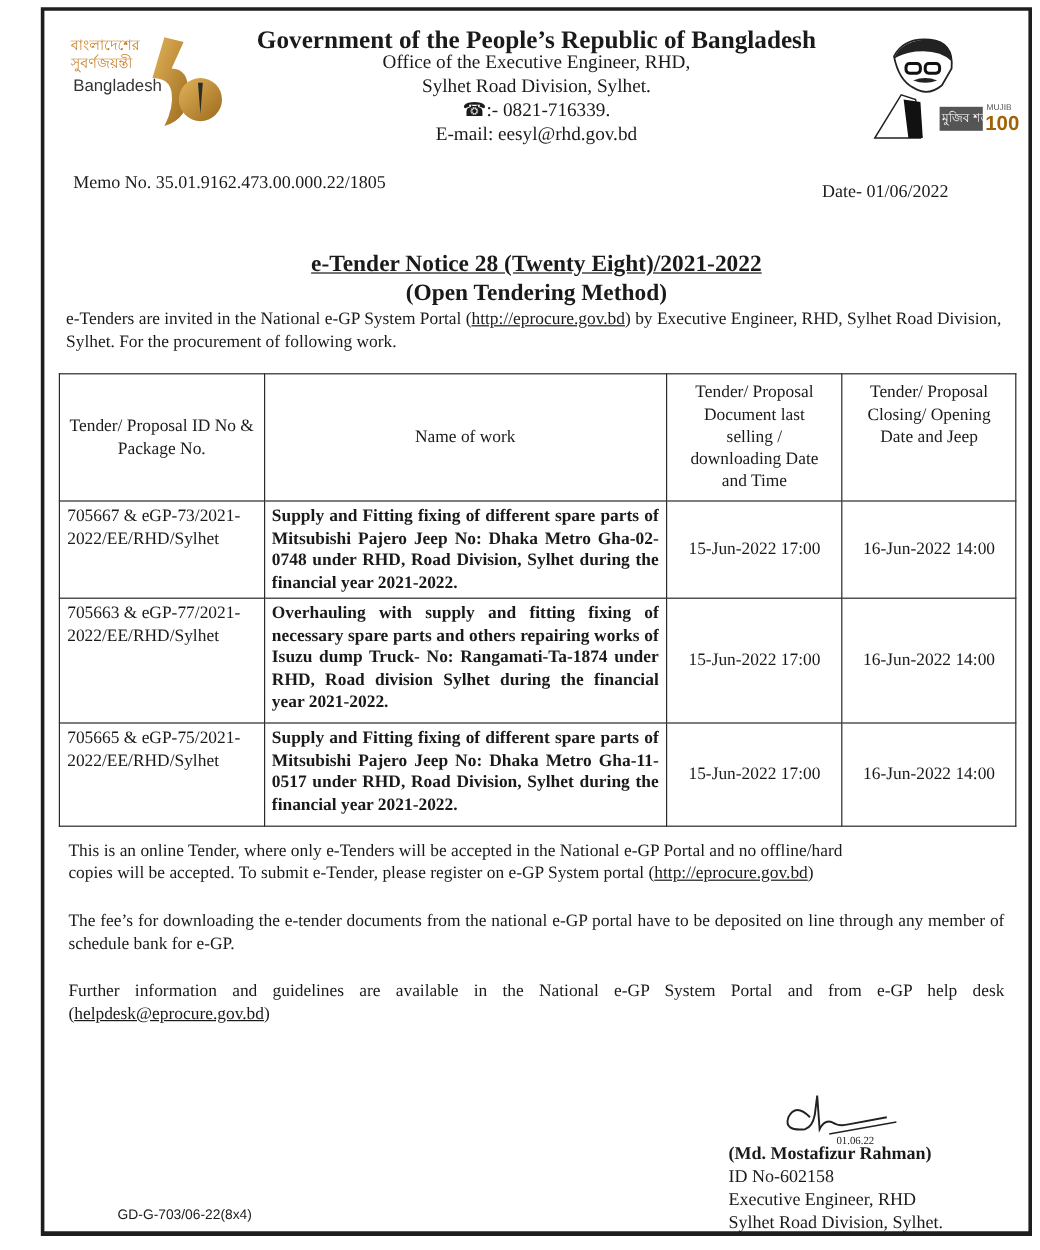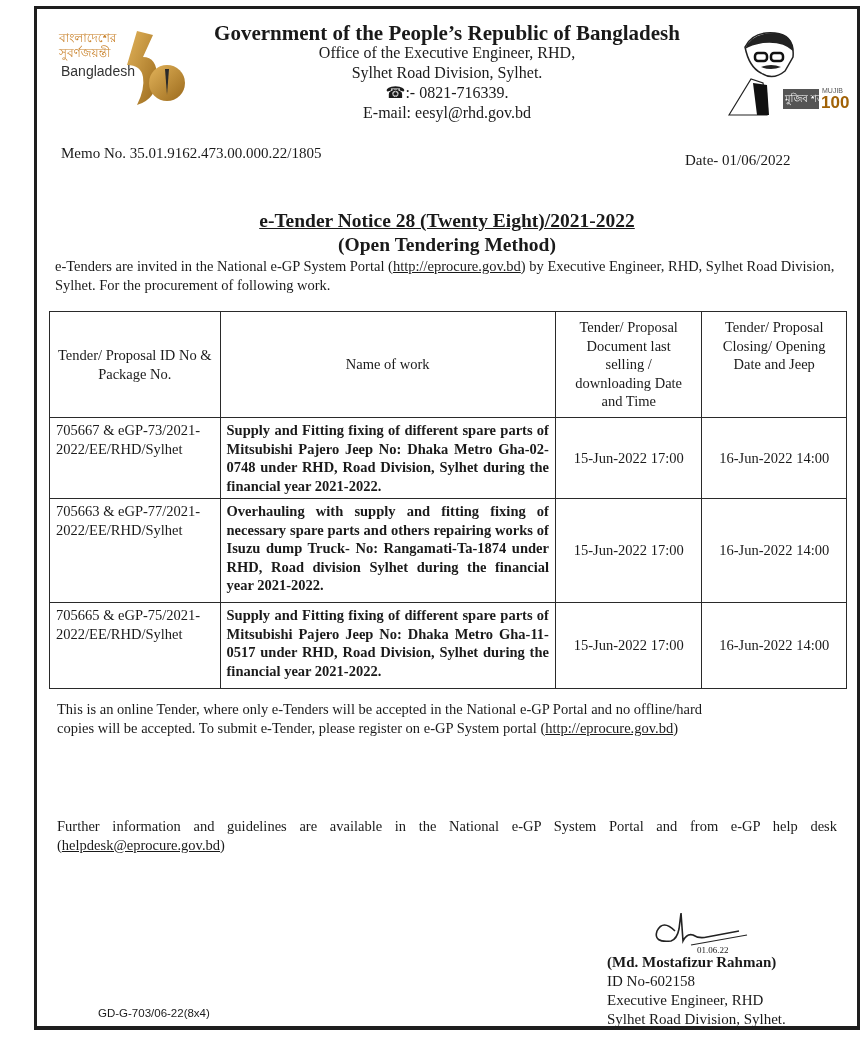--- a/index.html
+++ b/index.html
@@ -138,6 +138,7 @@
     <div><span>copies will be accepted. To submit e-Tender, please register on e-GP System portal (</span><a>http://eprocure.gov.bd</a><span>)</span></div>
   </div>
 
+  <div class="abs para justify" style="top:750px;">The fee’s for downloading the e-tender documents from the national e-GP portal have to be deposited on line through any member of schedule bank for e-GP.</div>
 
   <div class="abs para justify" style="top:808px;">
     <span>Further information and guidelines are available in the National e-GP System Portal and from e-GP help desk (</span><a>helpdesk@eprocure.gov.bd</a><span>)</span>

